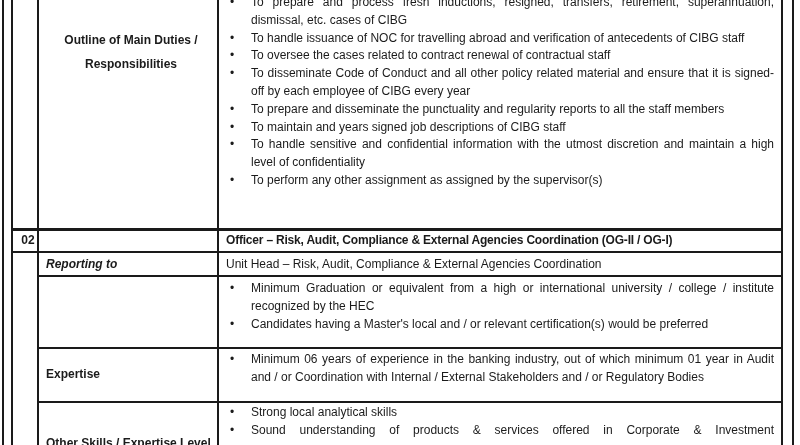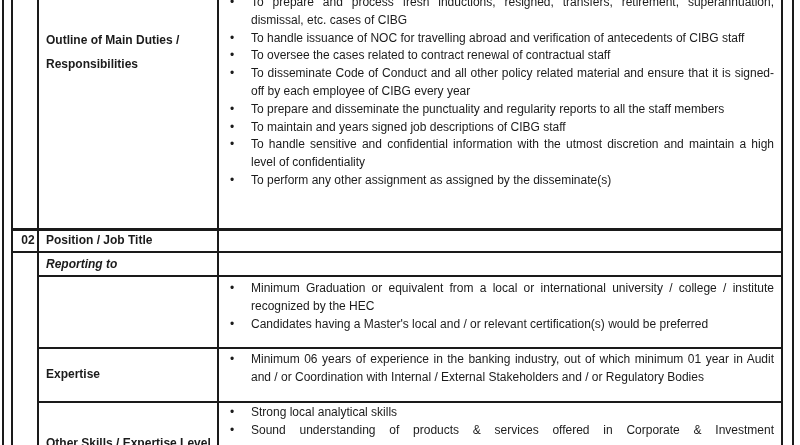--- a/index.html
+++ b/index.html
@@ -15,7 +15,7 @@
   .vline{position:absolute;top:0;height:445px;width:2px;background:#1a1a1a;}
   .hline{position:absolute;height:2px;background:#1a1a1a;}
   .cell{position:absolute;font-size:12px;}
-  .bold{font-weight:bold;}
+  .bold{font-weight:bold;text-align:center;}
   .nowrap{white-space:nowrap;}
   .fit{letter-spacing:-0.2px;}
   .label-wrap{line-height:24px;}

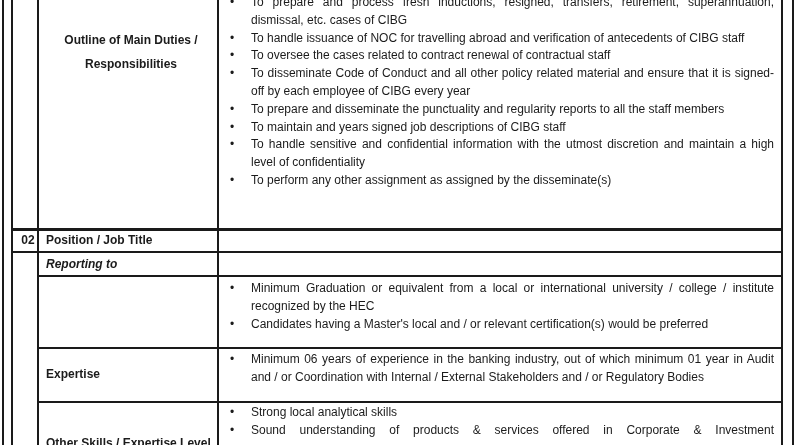--- a/index.html
+++ b/index.html
@@ -76,7 +76,7 @@
     </div>
     <div class="bullet">
       <span class="dot">•</span>
-      <span class="txt">To perform any other assignment as assigned by the disseminate(s)</span>
+      <span class="txt">To perform any other assignment as assigned by the supervisor(s)</span>
     </div>
   </div>
 

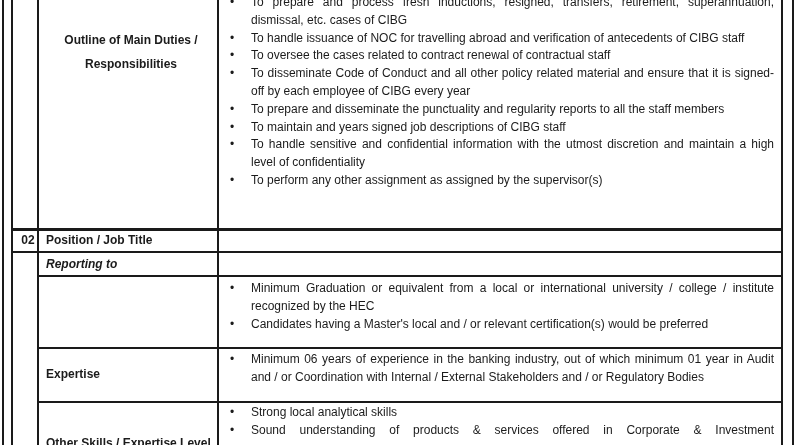--- a/index.html
+++ b/index.html
@@ -81,7 +81,6 @@
   </div>
 
   <div class="cell bold" style="left:11px;top:233px;width:34px;text-align:center;">02</div>
-  <div class="cell bold nowrap" style="left:46px;top:233px;">Position / Job Title</div>
 
   <div class="cell bold nowrap" style="left:46px;top:257px;font-style:italic;">Reporting to</div>
 

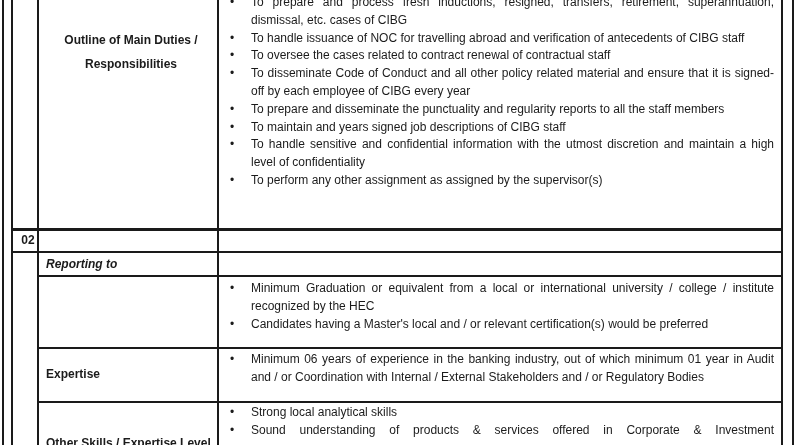--- a/index.html
+++ b/index.html
@@ -81,6 +81,7 @@
   </div>
 
   <div class="cell bold" style="left:11px;top:233px;width:34px;text-align:center;">02</div>
+  <div class="cell bold nowrap fit" style="left:226px;top:233px;">Officer – Risk, Audit, Compliance &amp; External Agencies Coordination (OG-II / OG-I)</div>
 
   <div class="cell bold nowrap" style="left:46px;top:257px;font-style:italic;">Reporting to</div>
 

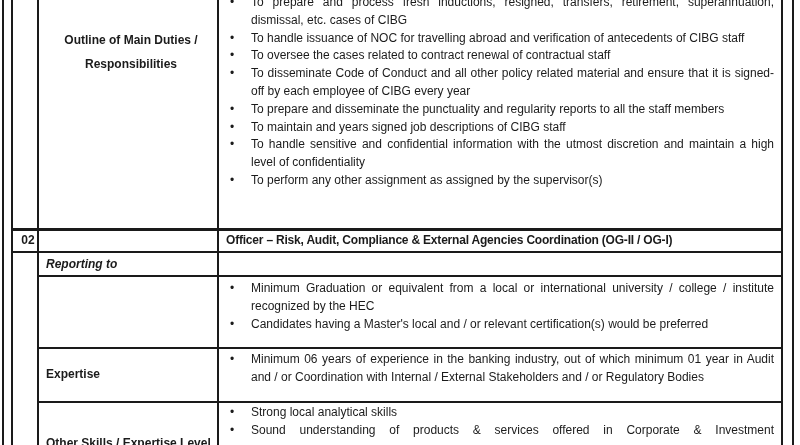--- a/index.html
+++ b/index.html
@@ -84,6 +84,7 @@
   <div class="cell bold nowrap fit" style="left:226px;top:233px;">Officer – Risk, Audit, Compliance &amp; External Agencies Coordination (OG-II / OG-I)</div>
 
   <div class="cell bold nowrap" style="left:46px;top:257px;font-style:italic;">Reporting to</div>
+  <div class="cell nowrap" style="left:226px;top:257px;">Unit Head – Risk, Audit, Compliance &amp; External Agencies Coordination</div>
 
   <div class="bullets" style="left:217px;top:280px;">
     <div class="bullet">

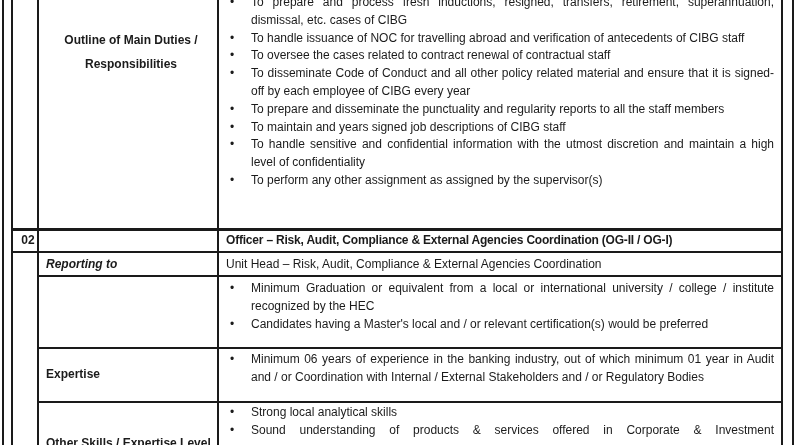--- a/index.html
+++ b/index.html
@@ -89,7 +89,7 @@
   <div class="bullets" style="left:217px;top:280px;">
     <div class="bullet">
       <span class="dot">•</span>
-      <span class="txt">Minimum Graduation or equivalent from a local or international university / college / institute recognized by the HEC</span>
+      <span class="txt">Minimum Graduation or equivalent from a high or international university / college / institute recognized by the HEC</span>
     </div>
     <div class="bullet">
       <span class="dot">•</span>

